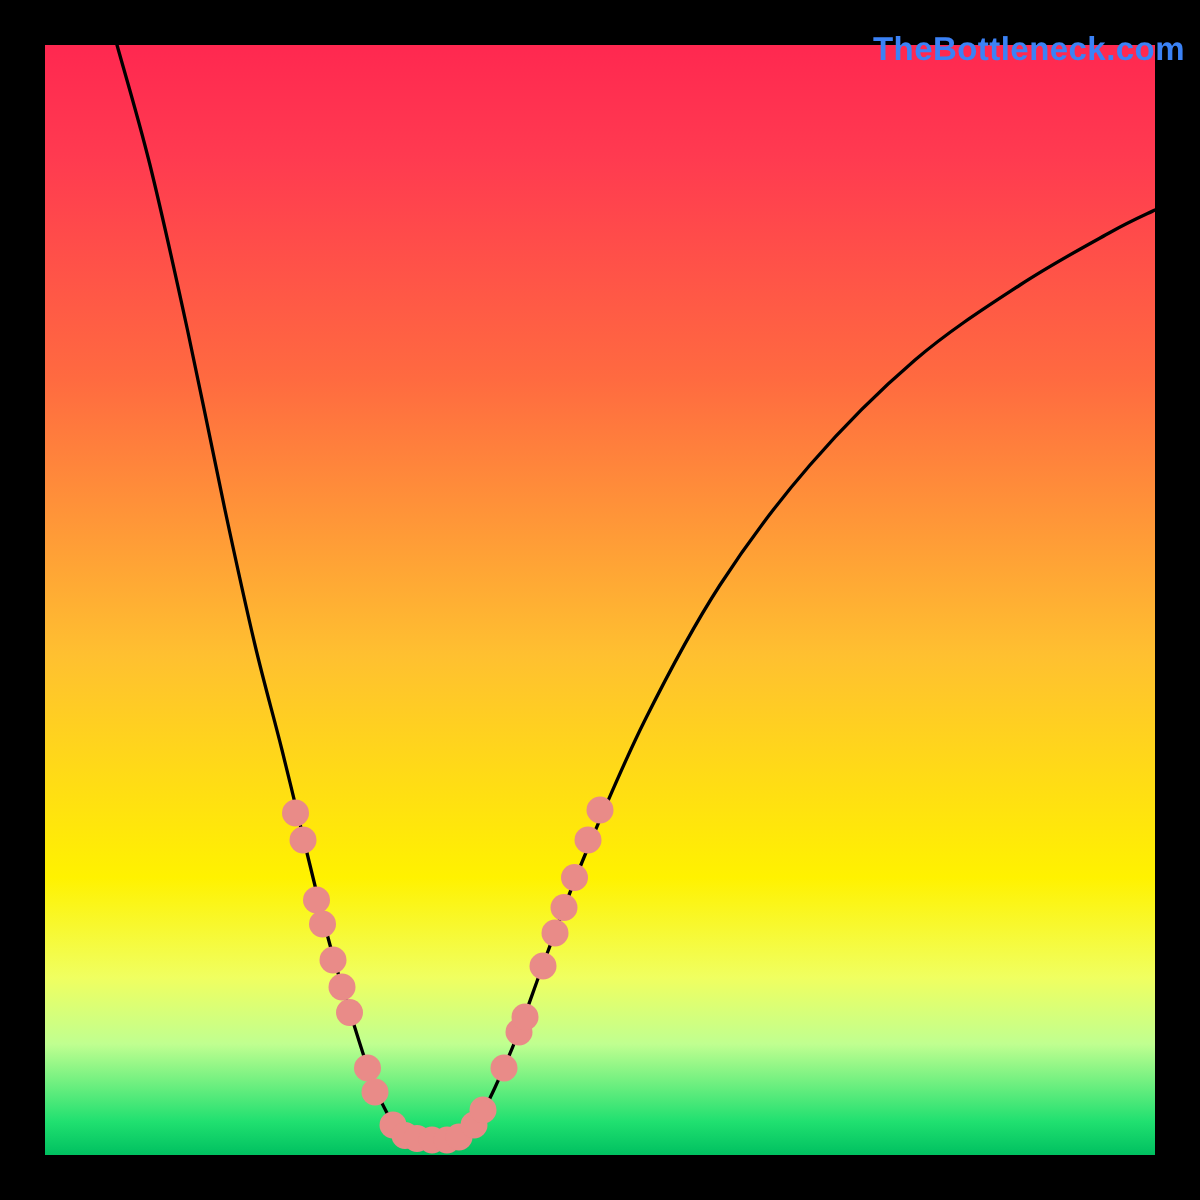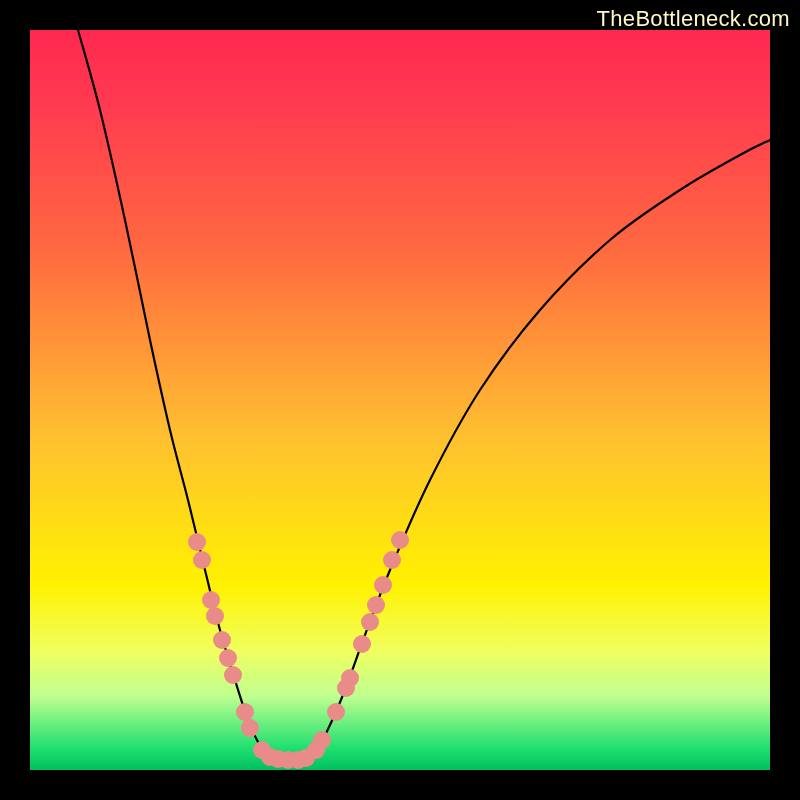--- a/index.html
+++ b/index.html
@@ -36,12 +36,12 @@
   }
   .watermark {
     position: absolute;
-    top: 6px;
+    top: 20px;
     right: 10px;
-    color: #fef9c3;
+    color: #3b82f6;
     font-family: Arial, Helvetica, sans-serif;
     font-size: 22px;
-    font-weight: 400;
+    font-weight: 700;
     letter-spacing: 0.3px;
     user-select: none;
   }

